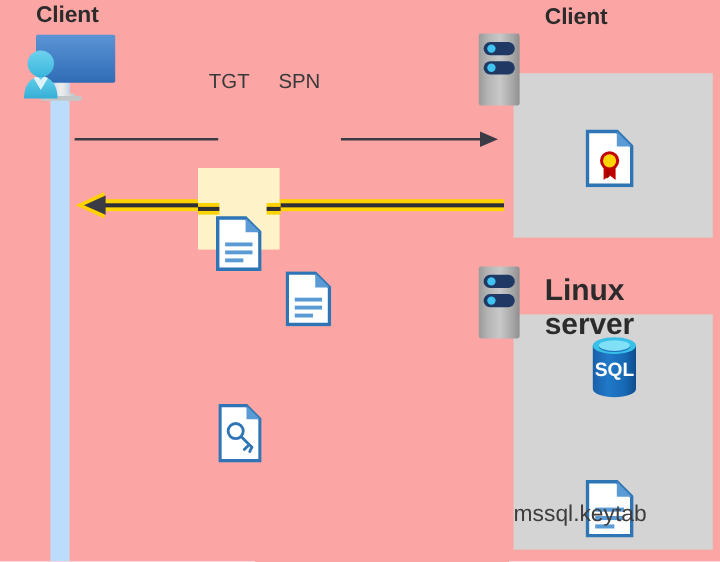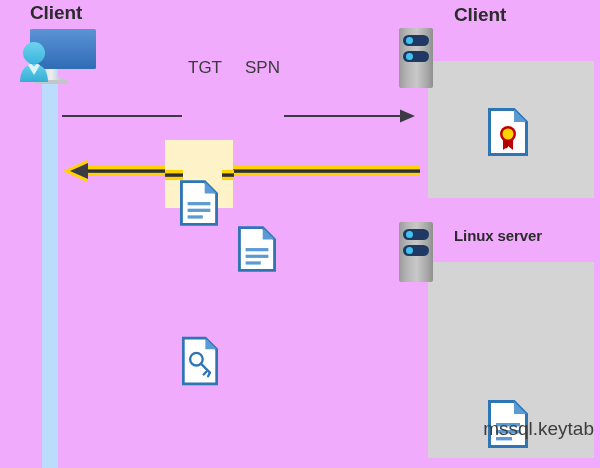--- a/index.html
+++ b/index.html
@@ -16,7 +16,7 @@
     position: relative;
     width: 600px;
     height: 468px;
-    background: #f0abfc;
+    background: #fca5a5;
     overflow: hidden;
   }
   .abs { position: absolute; }

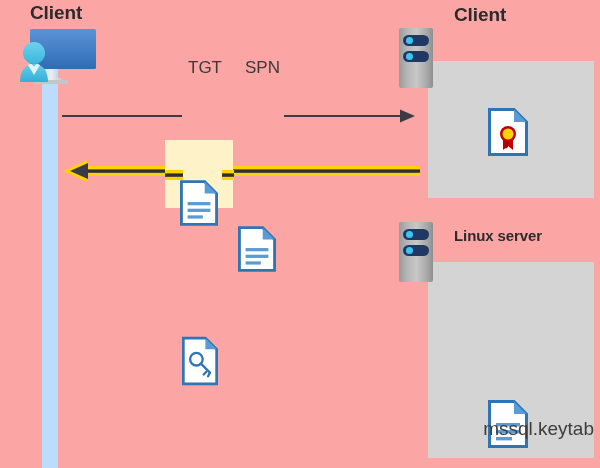--- a/index.html
+++ b/index.html
@@ -105,7 +105,7 @@
   .doc-label {
     font-size: 17px;
     color: #3a3a3a;
-    text-align: right;
+    text-align: left;
   }
   #label-tgt { left: 174px; top: 58px; width: 48px; }
   #label-spn { left: 232px; top: 58px; width: 48px; }

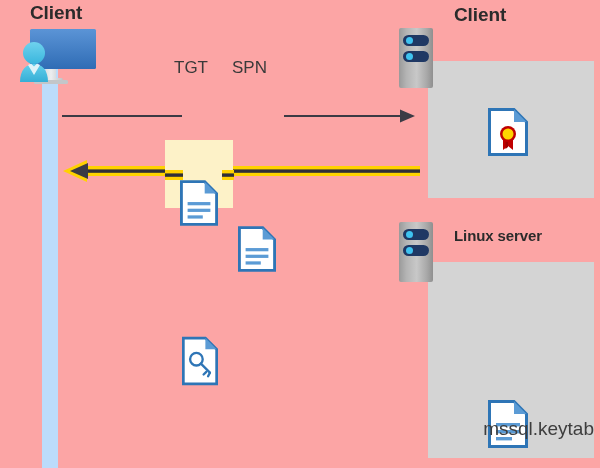--- a/index.html
+++ b/index.html
@@ -51,7 +51,7 @@
   #linux-title {
     left: 454px;
     top: 228px;
-    font-size: 15px;
+    font-size: 25px;
     width: 140px;
   }
 

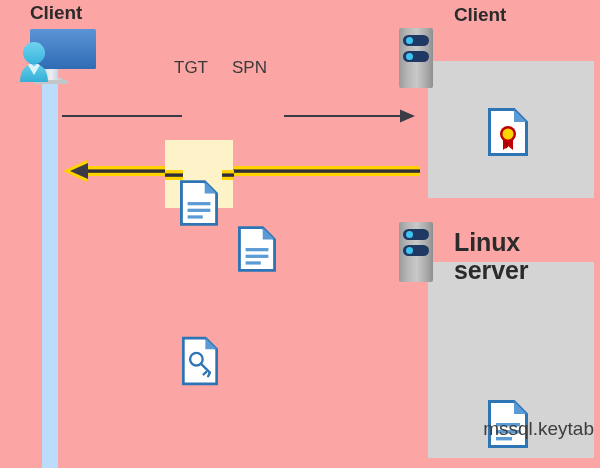--- a/index.html
+++ b/index.html
@@ -222,6 +222,23 @@
 
   <div class="abs heading" id="linux-title">Linux server</div>
 
+  <div class="abs" id="sql-icon">
+    <svg width="56" height="56" viewBox="0 0 56 56" xmlns="http://www.w3.org/2000/svg">
+      <defs>
+        <linearGradient id="cylGrad" x1="0" y1="0" x2="1" y2="0">
+          <stop offset="0" stop-color="#1a5fa8"></stop>
+          <stop offset="0.35" stop-color="#2079c9"></stop>
+          <stop offset="0.75" stop-color="#1668b3"></stop>
+          <stop offset="1" stop-color="#0f4c8c"></stop>
+        </linearGradient>
+      </defs>
+      <path d="M10 10 h36 v36 a18 7 0 0 1 -36 0 z" fill="url(#cylGrad)"></path>
+      <ellipse cx="28" cy="10" rx="18" ry="7" fill="#39c0e8"></ellipse>
+      <ellipse cx="28" cy="11" rx="13" ry="4.4" fill="#1b73bd"></ellipse>
+      <ellipse cx="28" cy="10" rx="13" ry="4.4" fill="#7fe0f6"></ellipse>
+      <text x="28" y="35" font-family="'Liberation Sans', sans-serif" font-size="16" font-weight="bold" fill="#ffffff" text-anchor="middle">SQL</text>
+    </svg>
+  </div>
 
   <div class="abs doc" id="doc-keytab">
     <svg width="40" height="48" viewBox="0 0 40 48" xmlns="http://www.w3.org/2000/svg">

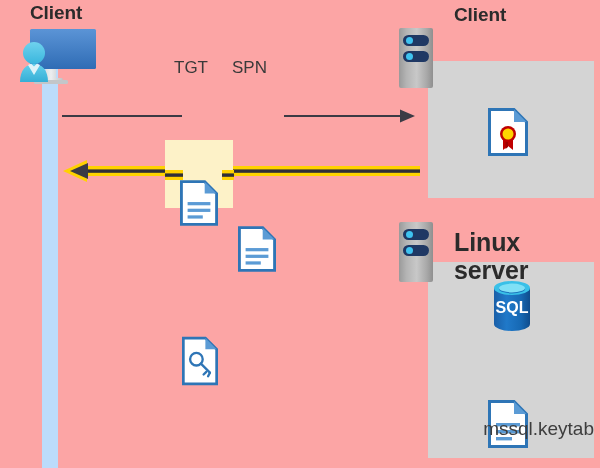--- a/index.html
+++ b/index.html
@@ -132,7 +132,7 @@
     left: 428px;
     top: 418px;
     width: 166px;
-    text-align: right;
+    text-align: left;
     font-size: 19px;
     color: #3d3d3d;
   }

